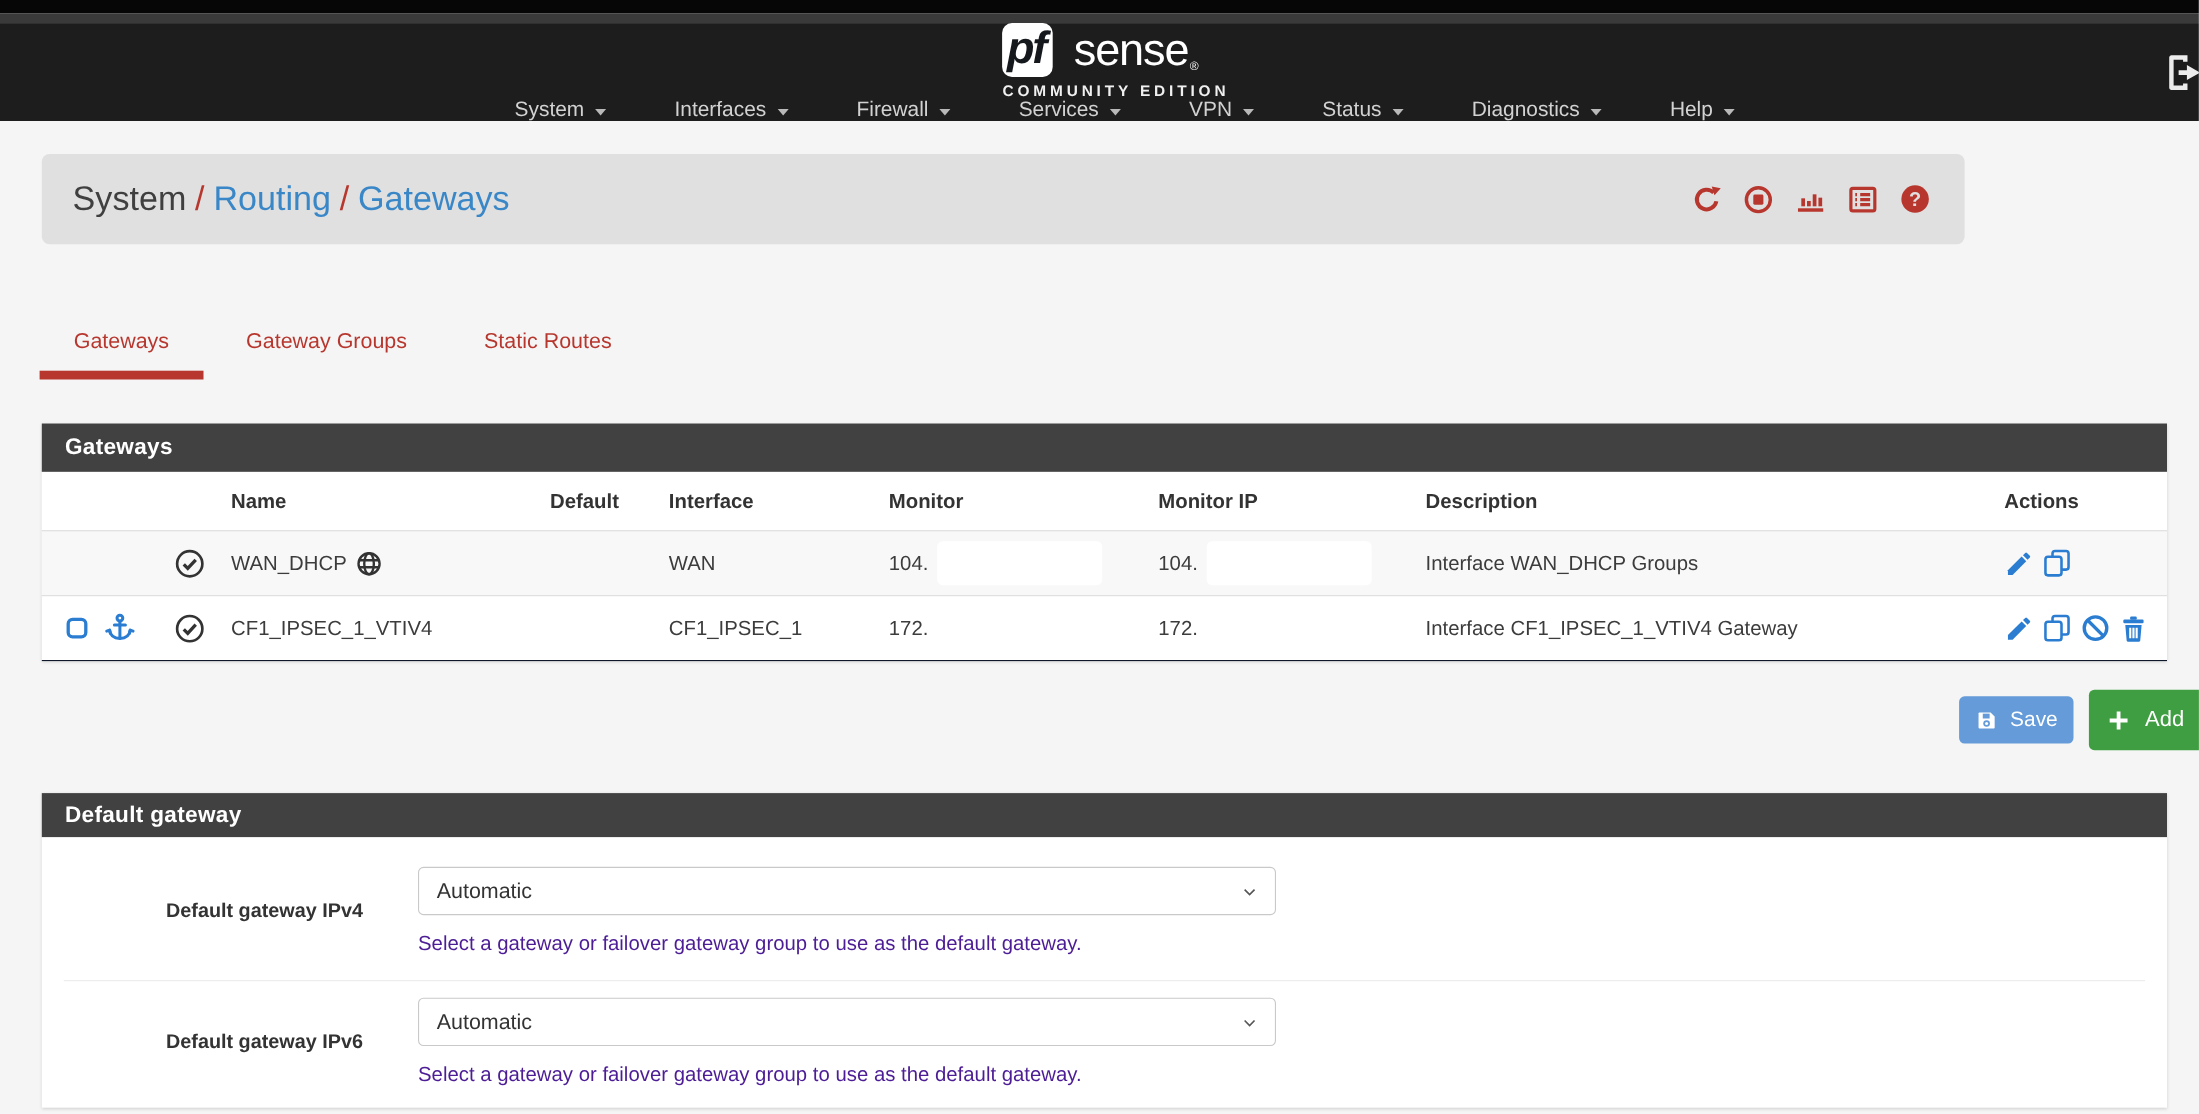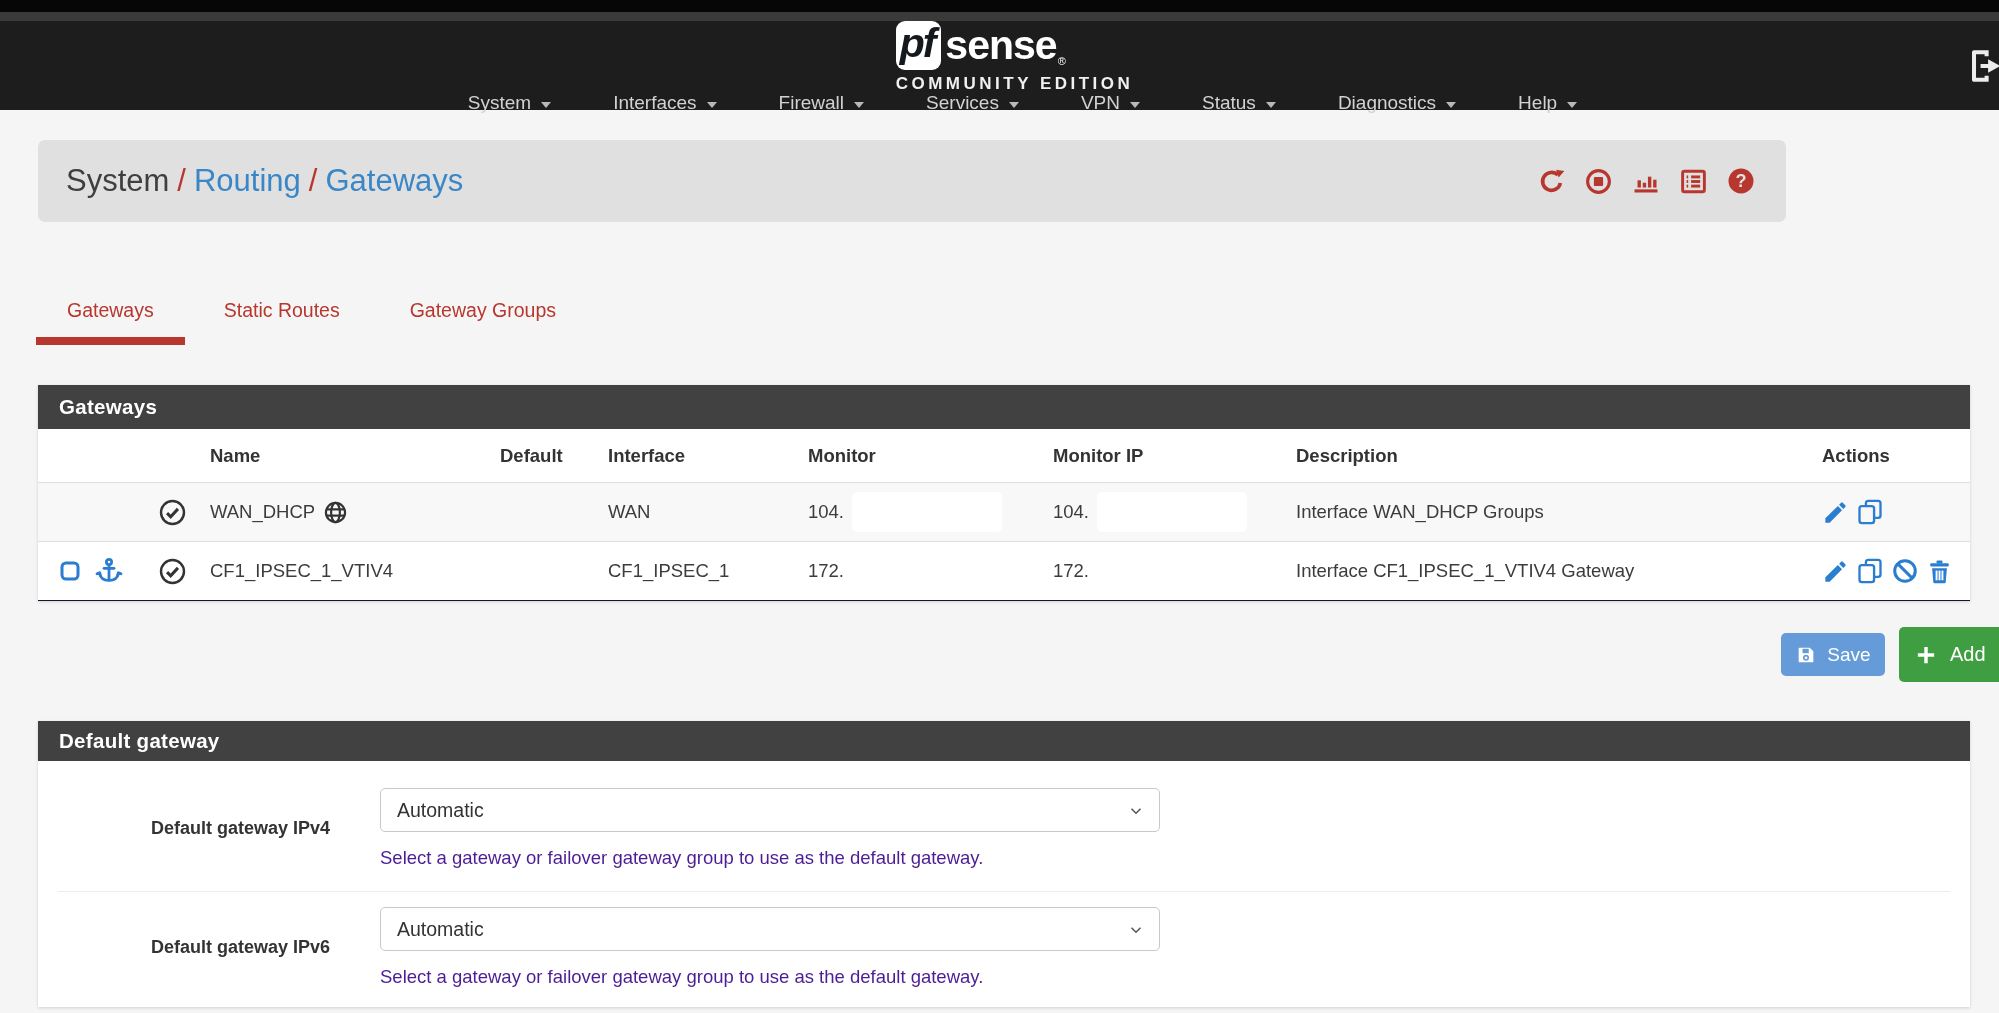--- a/index.html
+++ b/index.html
@@ -19,7 +19,7 @@
   .brand-row{display:flex;align-items:center;}
   .pf-box{background:#fff;color:#15181c;font-weight:bold;font-style:italic;
     font-size:41px;padding:2px 7px 6px 4px;border-radius:9px;letter-spacing:-2px;}
-  .sense{color:#fff;font-weight:bold;font-size:41px;letter-spacing:-1px;margin-left:4px;}
+  .sense{color:#fff;font-weight:normal;font-size:41px;letter-spacing:-1px;margin-left:19px;}
   .reg{color:#fff;font-size:11px;align-self:flex-end;margin:0 0 3px 1px;}
   .edition{color:#f0f0f0;font-size:17px;font-weight:bold;letter-spacing:3.5px;margin-top:5px;}
   .nav-menu{display:flex;list-style:none;margin:0 0 0 46px;padding:0;}

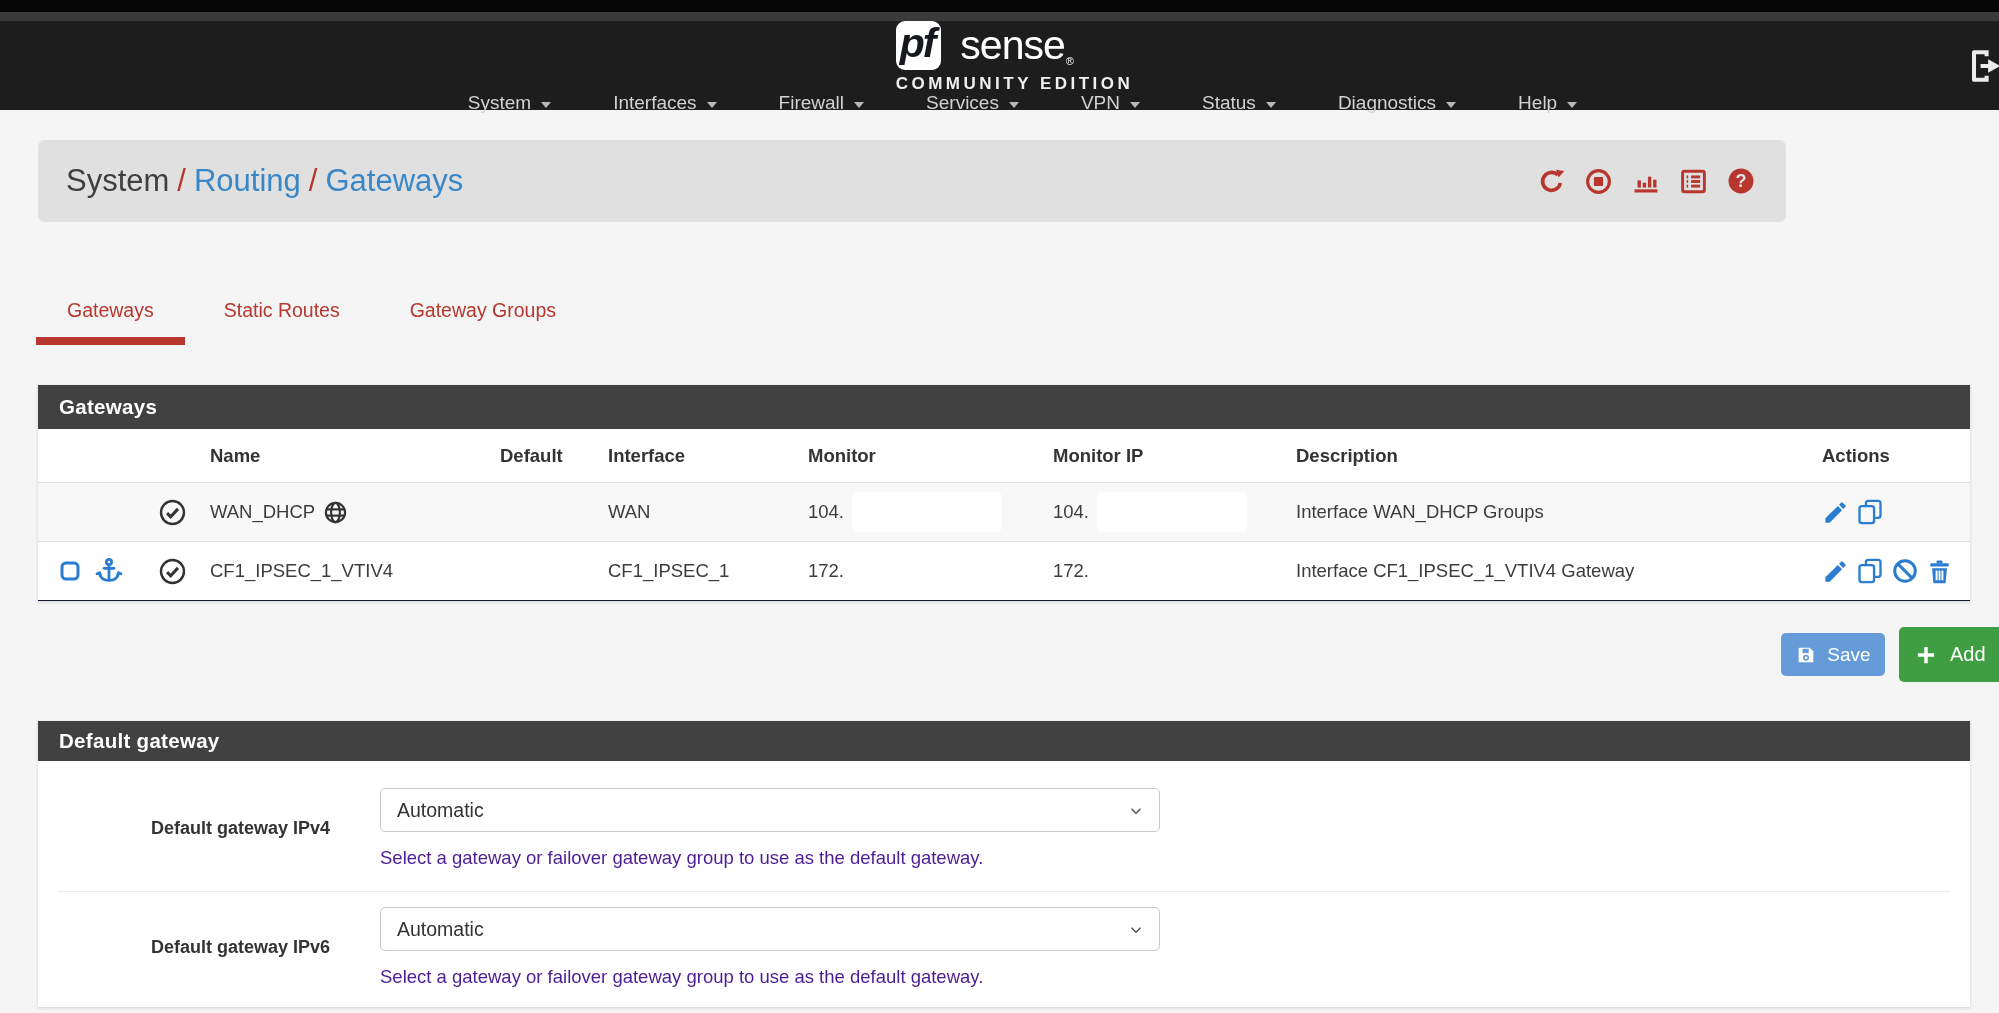--- a/index.html
+++ b/index.html
@@ -21,7 +21,7 @@
     font-size:41px;padding:2px 7px 6px 4px;border-radius:9px;letter-spacing:-2px;}
   .sense{color:#fff;font-weight:normal;font-size:41px;letter-spacing:-1px;margin-left:19px;}
   .reg{color:#fff;font-size:11px;align-self:flex-end;margin:0 0 3px 1px;}
-  .edition{color:#f0f0f0;font-size:17px;font-weight:bold;letter-spacing:3.5px;margin-top:5px;}
+  .edition{color:#f0f0f0;font-size:14px;font-weight:bold;letter-spacing:3.5px;margin-top:5px;}
   .nav-menu{display:flex;list-style:none;margin:0 0 0 46px;padding:0;}
   .nav-item{display:flex;align-items:center;padding:0 31px;color:#d2d2d2;font-size:19px;cursor:pointer;}
   .caret{width:0;height:0;border-left:5.5px solid transparent;border-right:5.5px solid transparent;

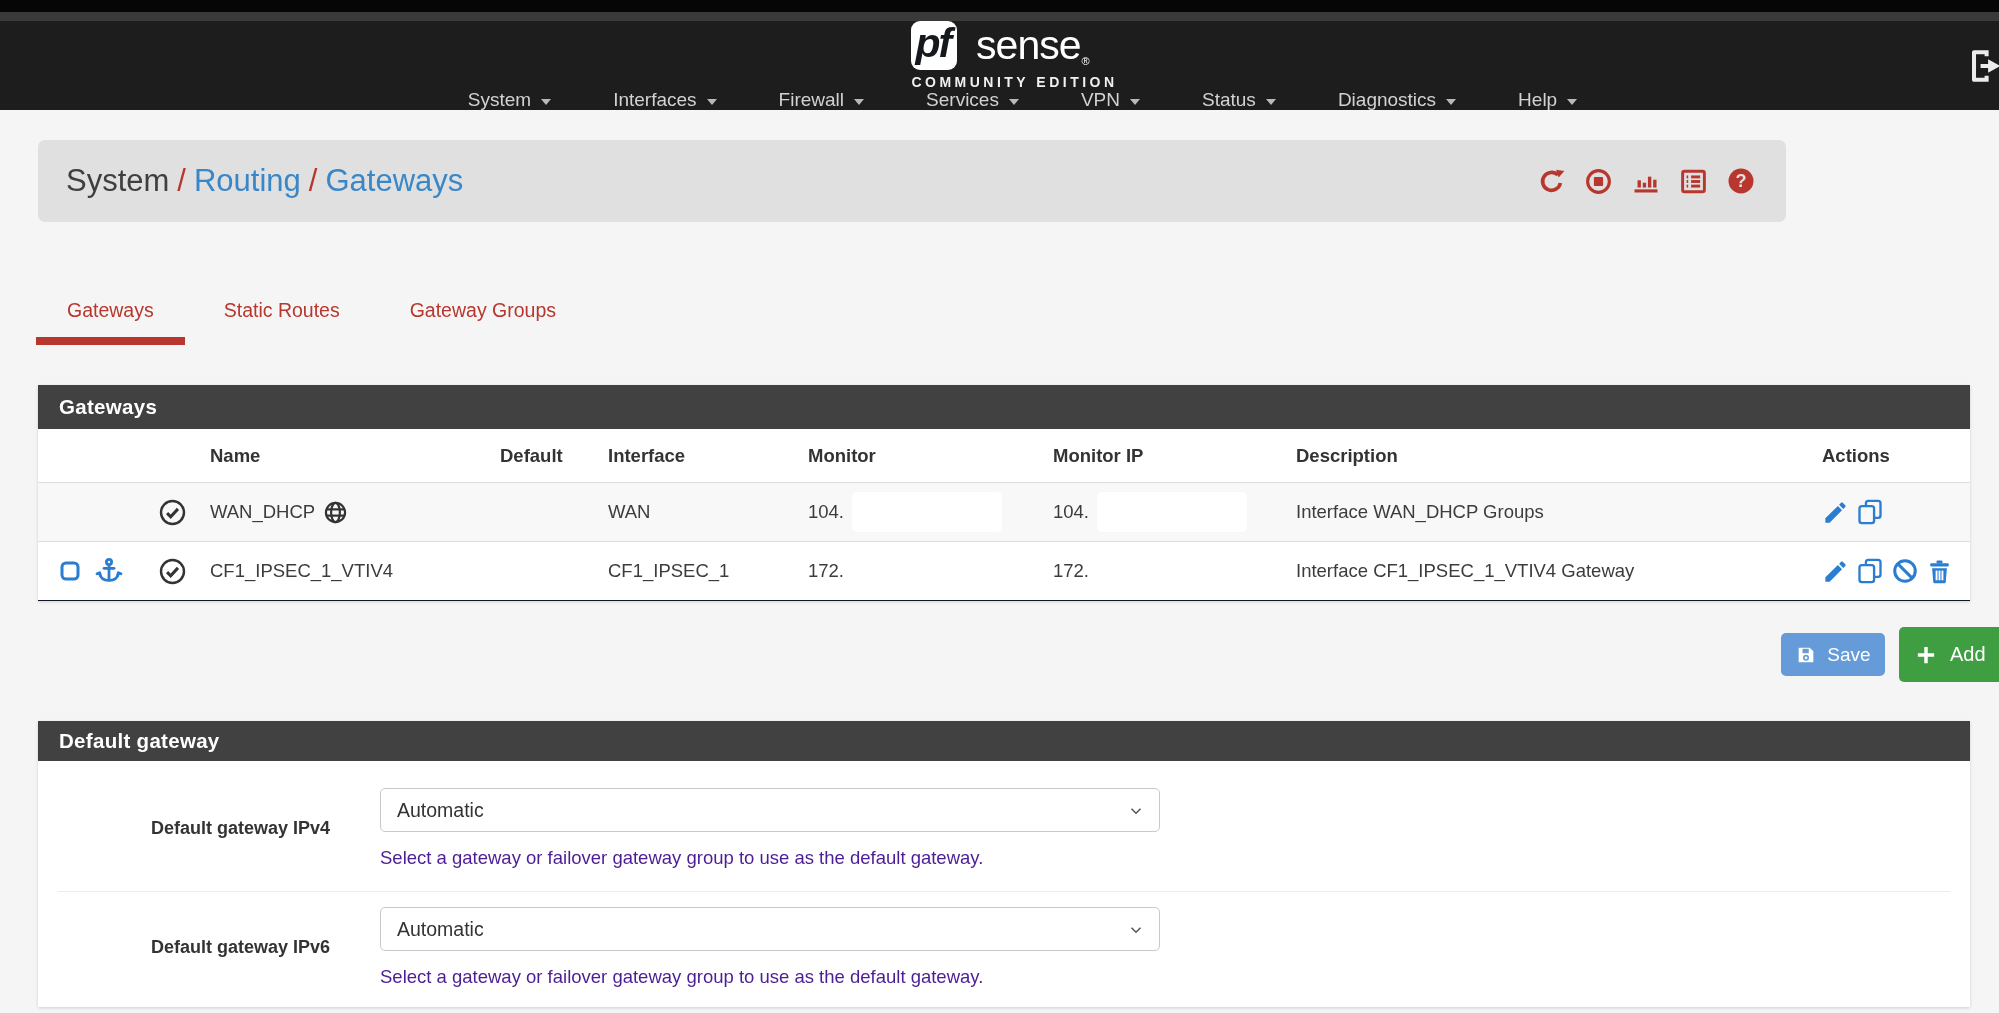--- a/index.html
+++ b/index.html
@@ -190,8 +190,8 @@
 
 <ul class="tabs">
   <li class="tab active">Gateways</li>
+  <li class="tab">Gateway Groups</li>
   <li class="tab">Static Routes</li>
-  <li class="tab">Gateway Groups</li>
 </ul>
 
 <div class="panel panel-gateways">

